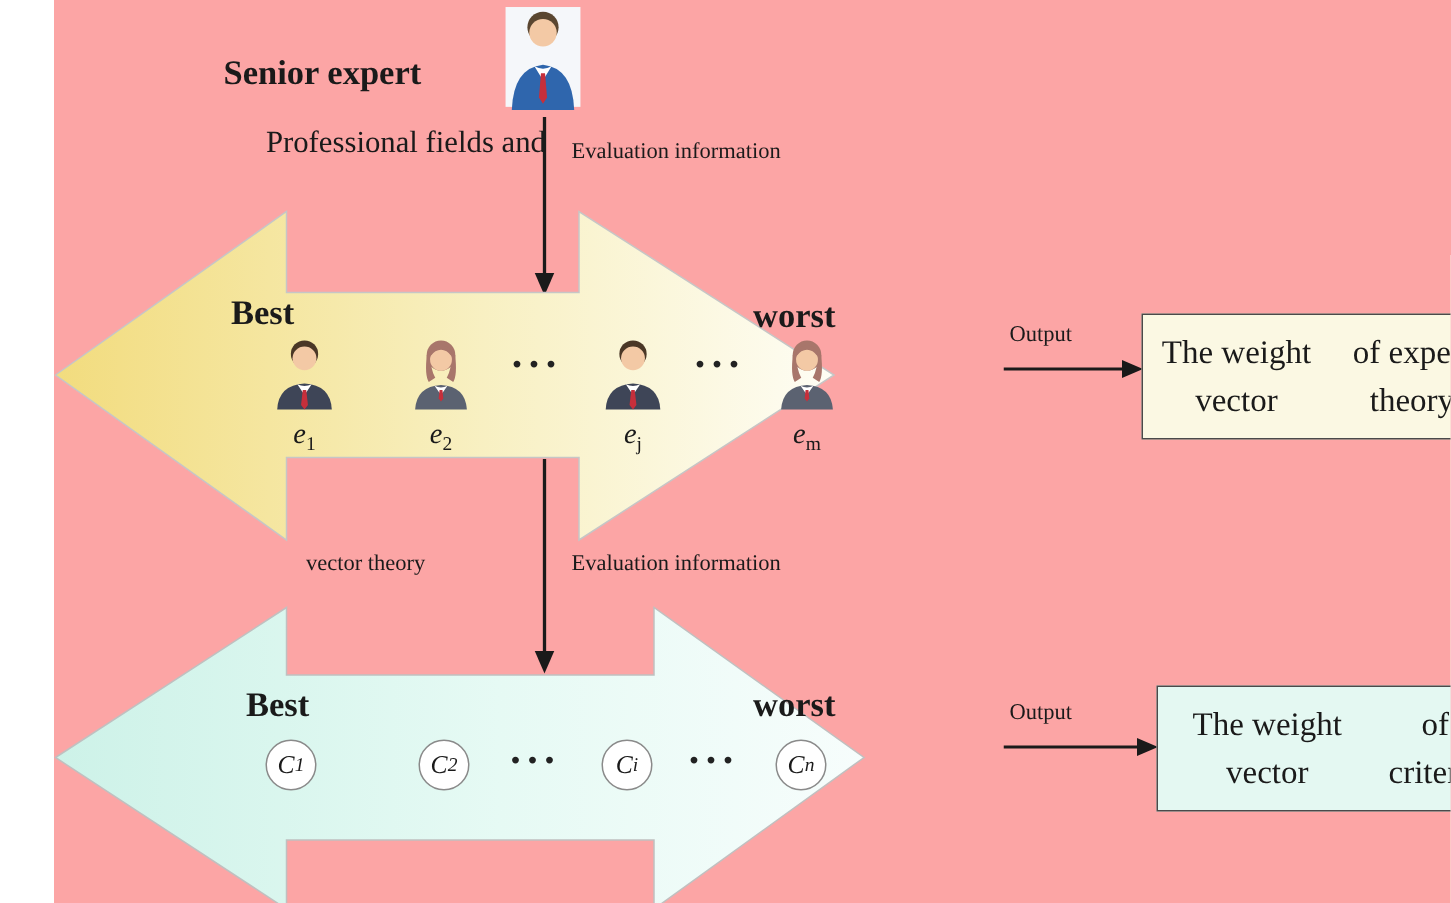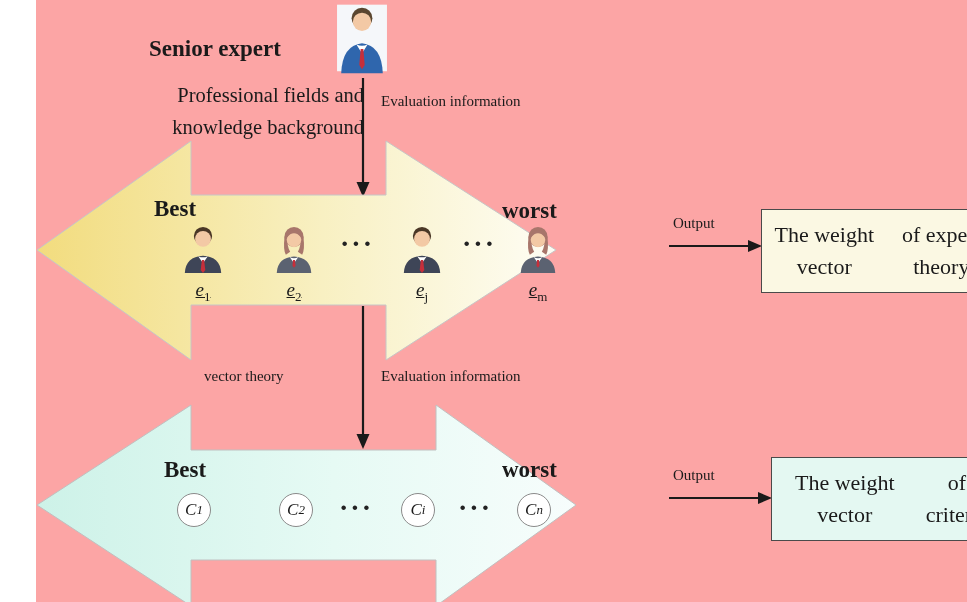--- a/index.html
+++ b/index.html
@@ -97,7 +97,6 @@
 
   <div class="abs prof-bg">
     <div>Professional fields and</div>
-    <div>knowledge background</div>
   </div>
 
   <div class="abs eval1 lbl">Evaluation information</div>

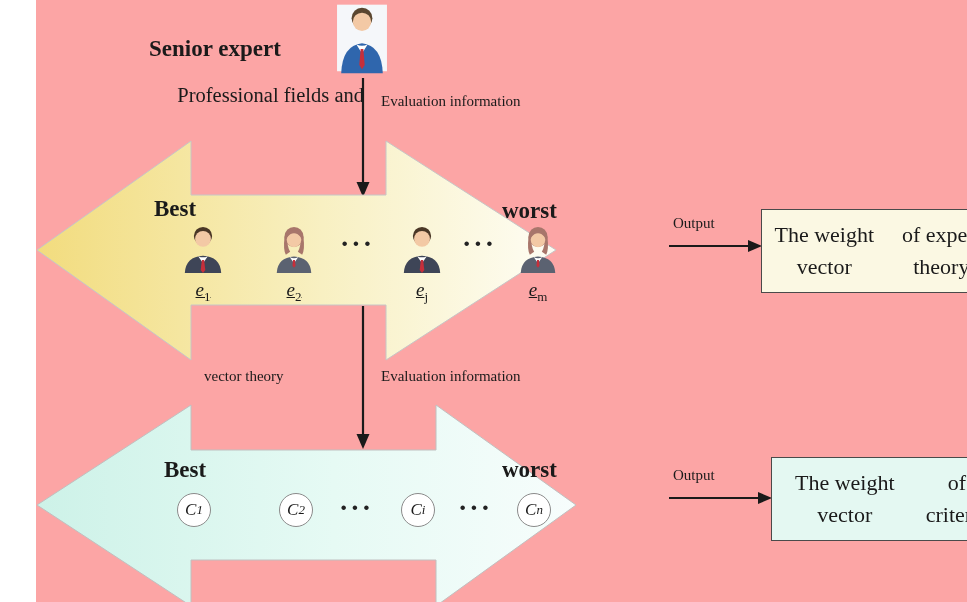--- a/index.html
+++ b/index.html
@@ -32,7 +32,7 @@
   .dots { font-size:28px; font-weight:bold; letter-spacing:2px; color:#222; }
   .dots-a1 { left:304px; top:228px; } .dots-a2 { left:426px; top:228px; }
   .dots-c1 { left:303px; top:492px; } .dots-c2 { left:422px; top:492px; }
-  .e-label { width:40px; text-align:center; font-size:19px;text-decoration:underline; }
+  .e-label { width:40px; text-align:center; font-size:19px; }
   .e-label i { font-style:italic; }
   .e-label sub, .c-circle sub { font-size:13px; }
   .el1 { left:147px; top:279px; } .el2 { left:238px; top:279px;text-align:center; }

